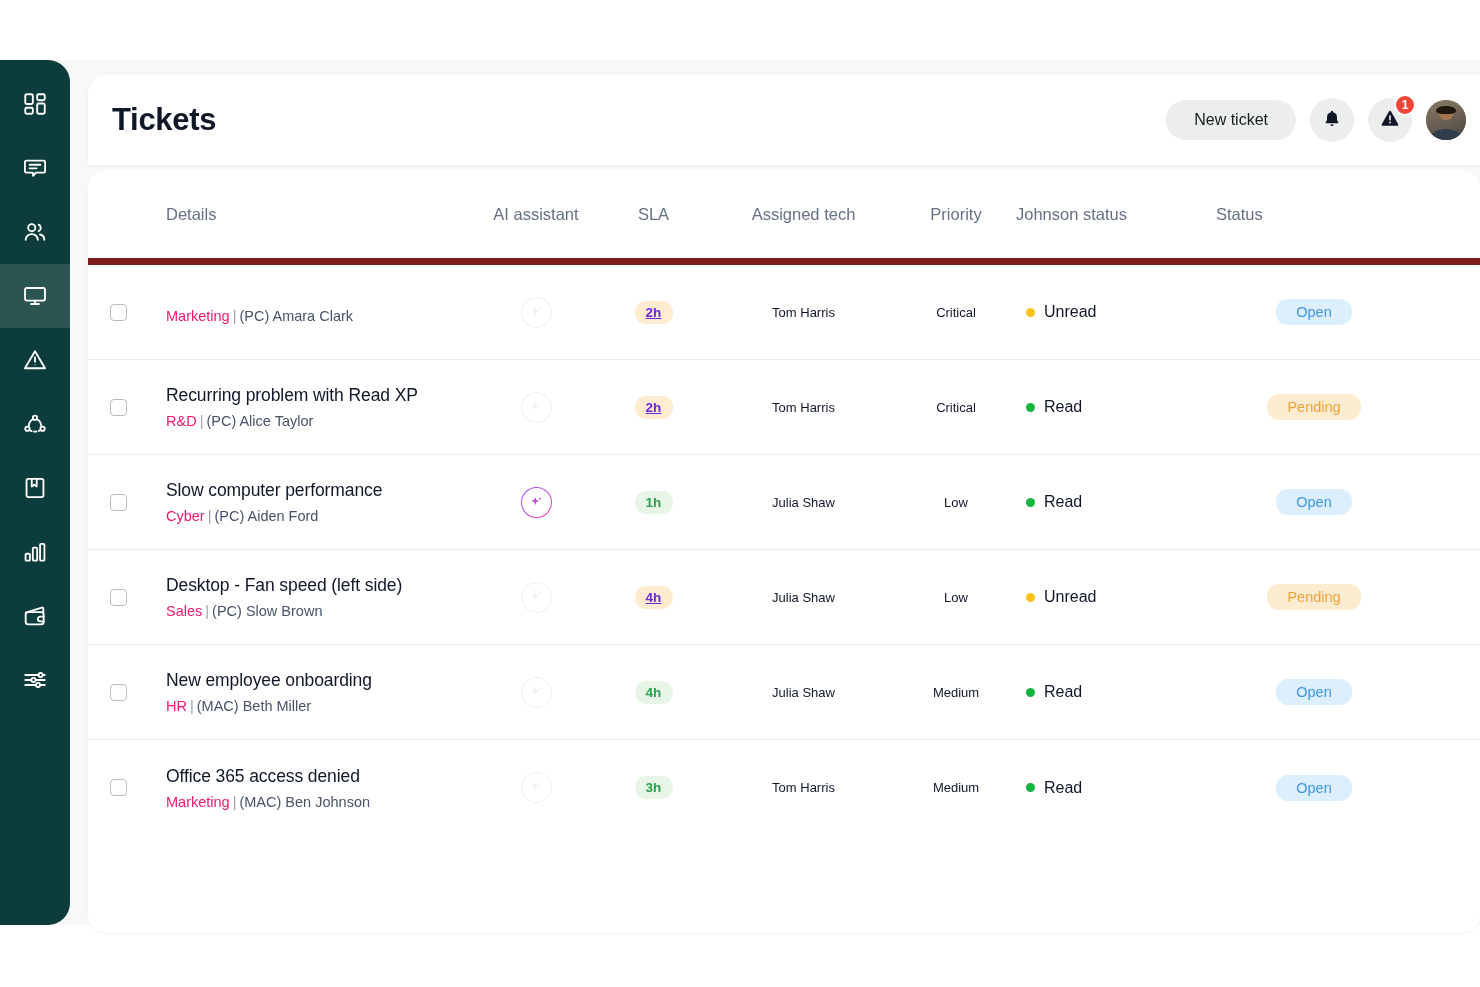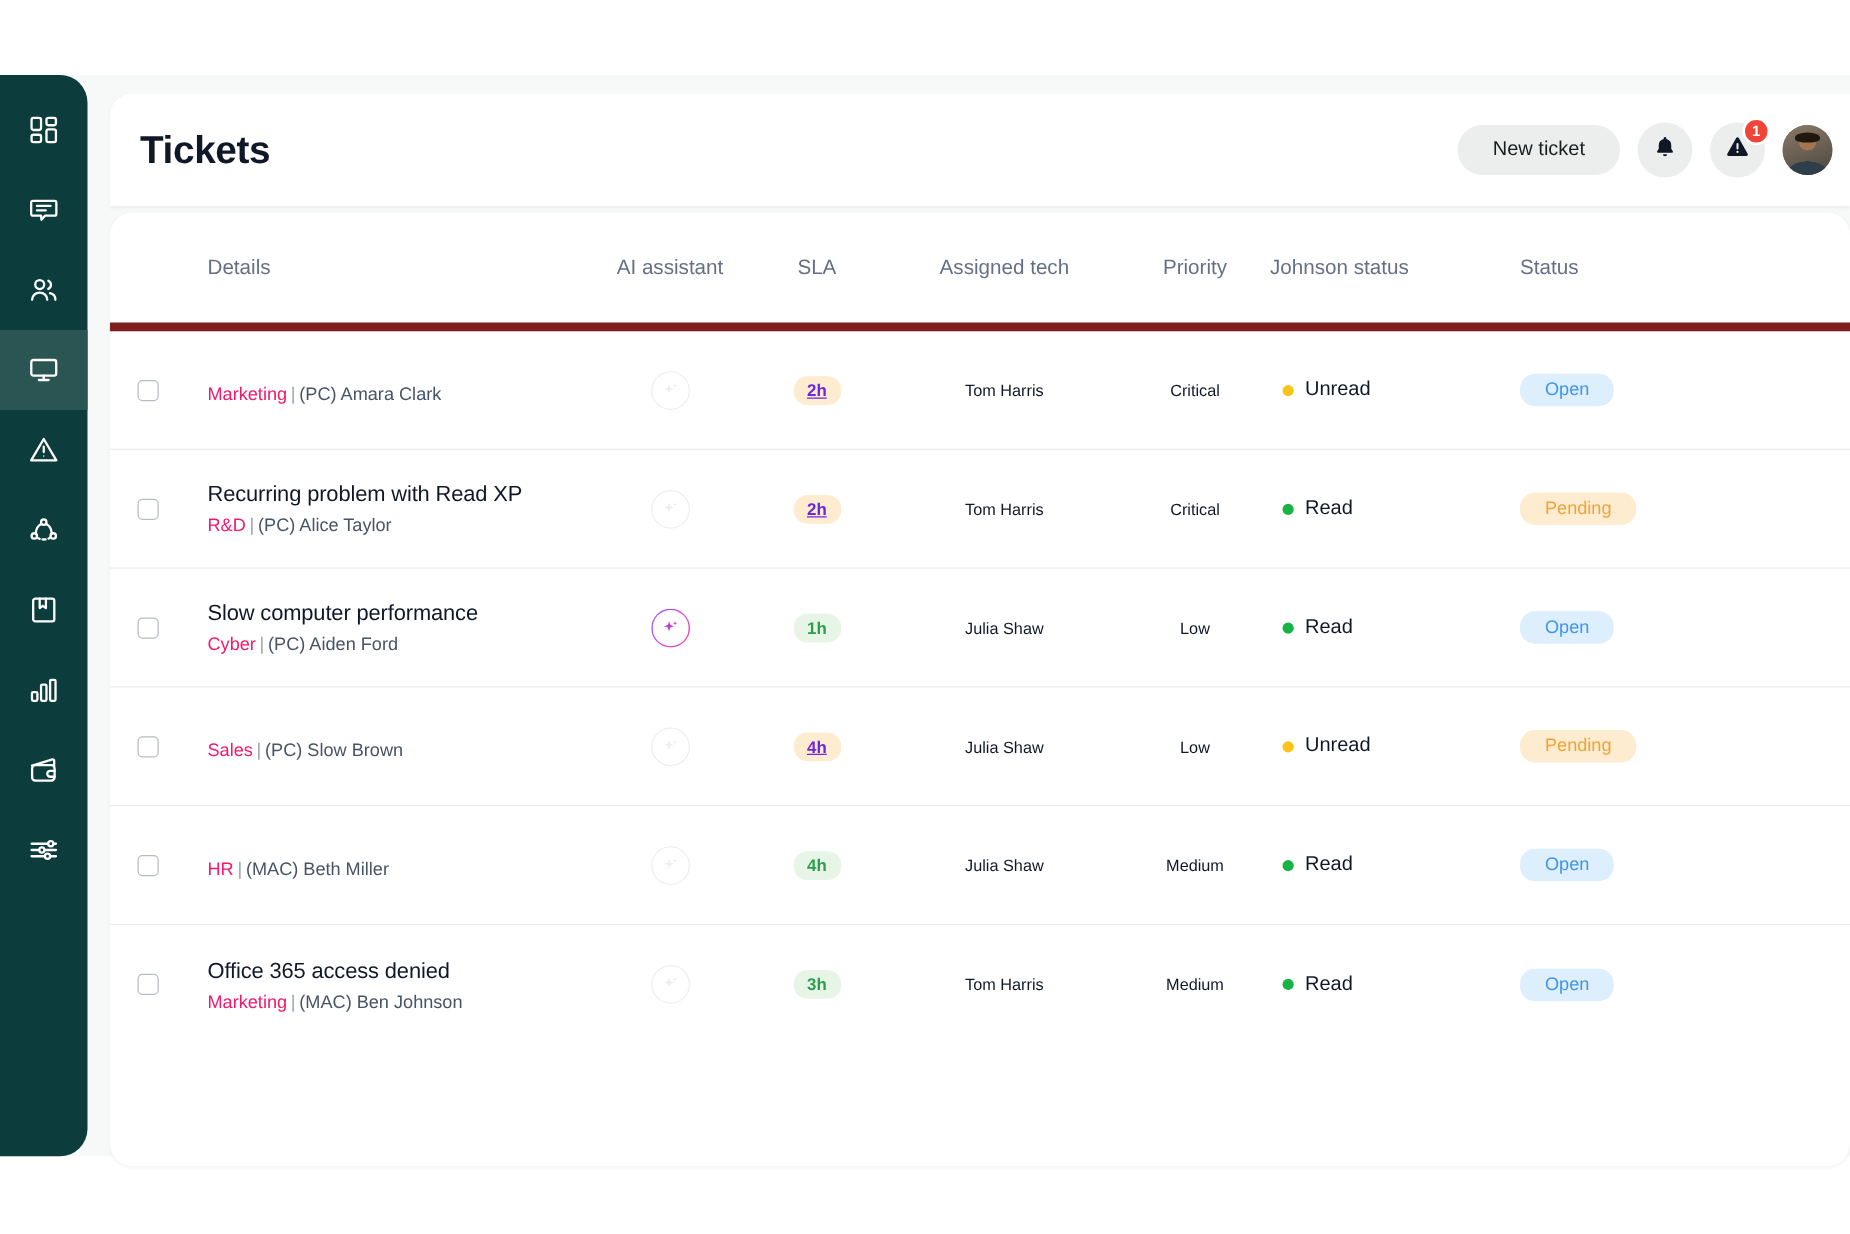--- a/index.html
+++ b/index.html
@@ -243,7 +243,7 @@
   .dot-unread { background: #fcc419; }
   .dot-read   { background: #17b444; }
 
-  .status-wrap { display: flex; justify-content: flex-start; }
+  .status-wrap { display: flex; justify-content: center; }
   .status-pill {
     padding: 5px 20px;
     border-radius: 12px;

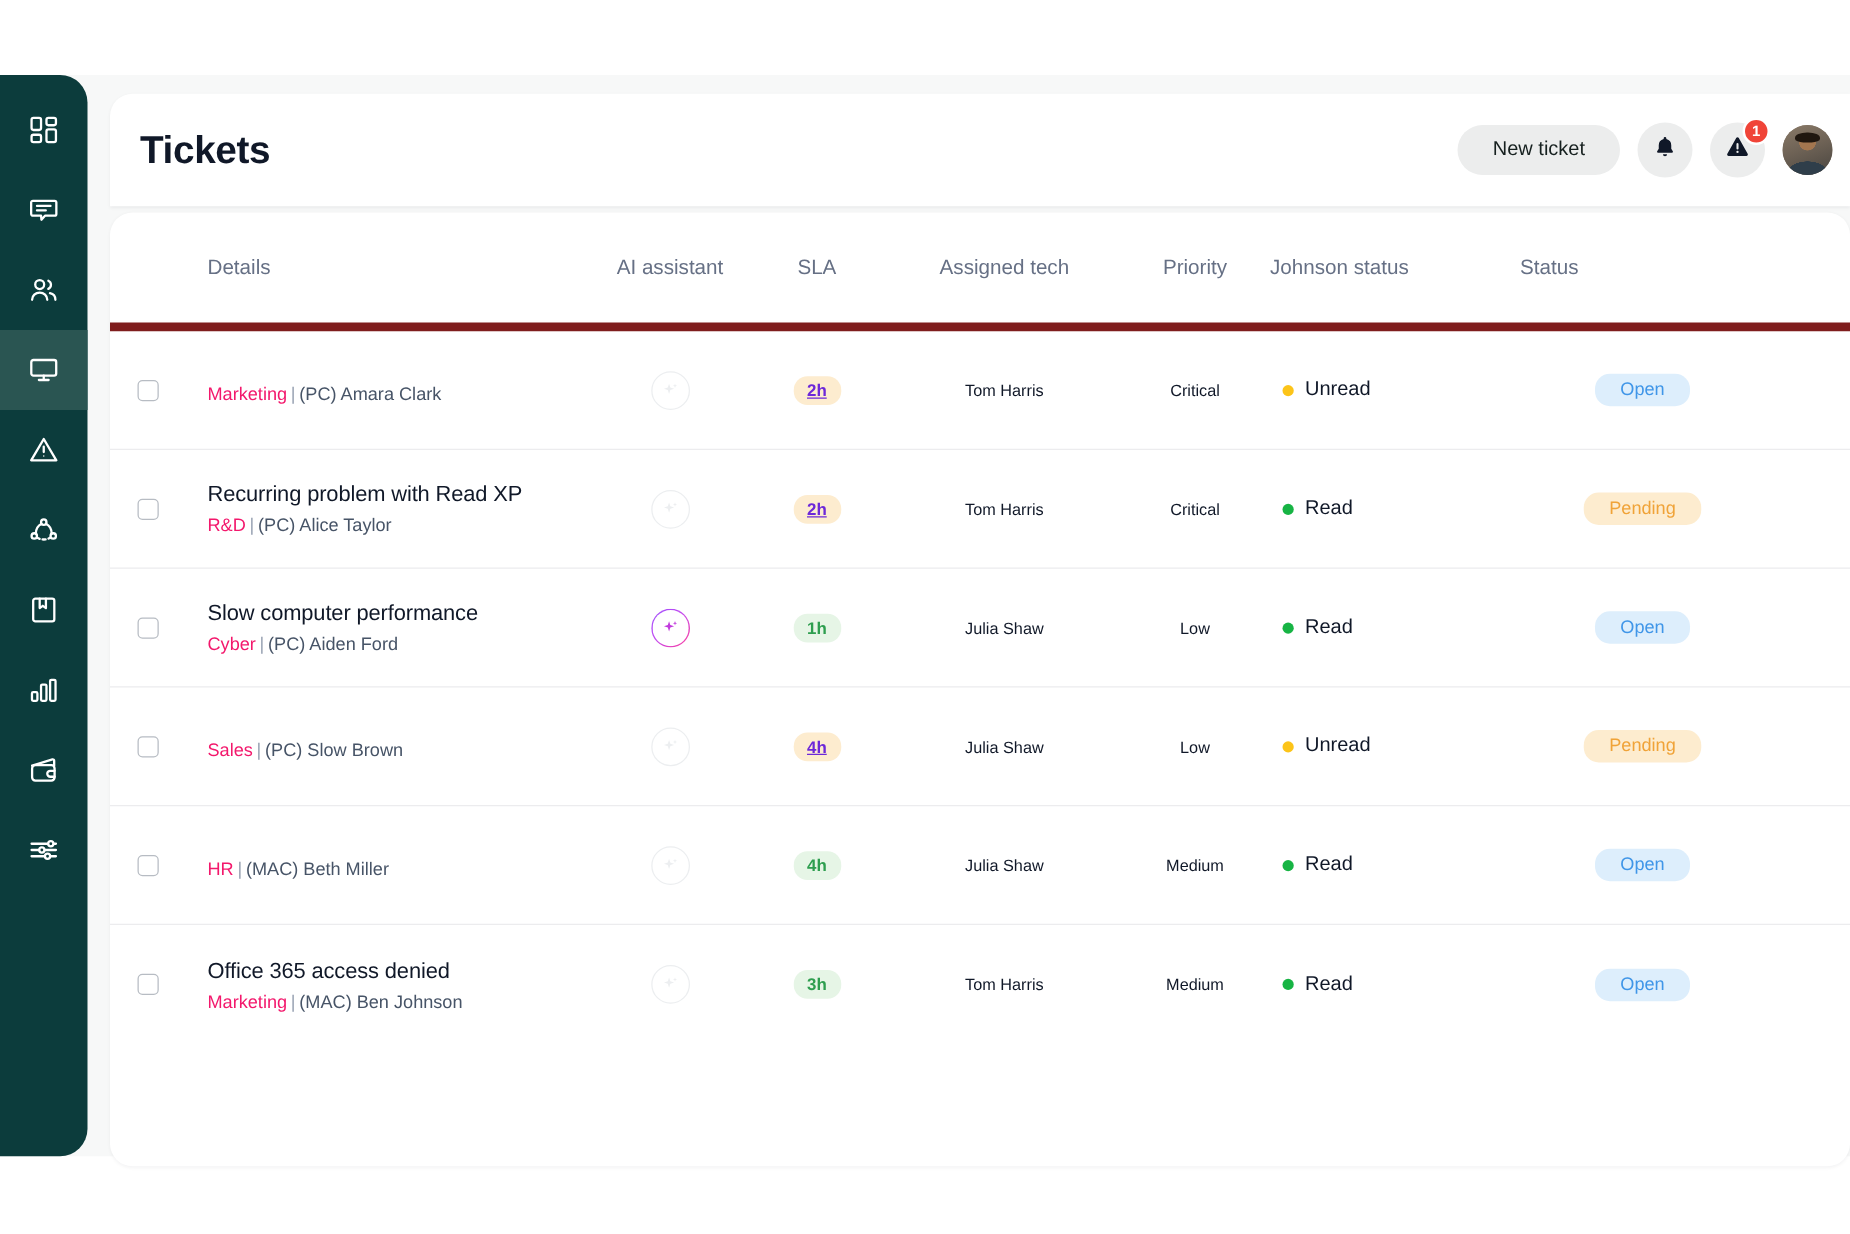--- a/index.html
+++ b/index.html
@@ -492,6 +492,7 @@
               <div class="cb"></div>
             </div>
             <div>
+              <div class="ticket-title">Desktop - Fan speed (left side)</div>
               <div class="ticket-sub"><span class="dept">Sales</span><span class="sep">|</span><span>(PC) Slow Brown</span></div>
             </div>
             <div class="ai-wrap">

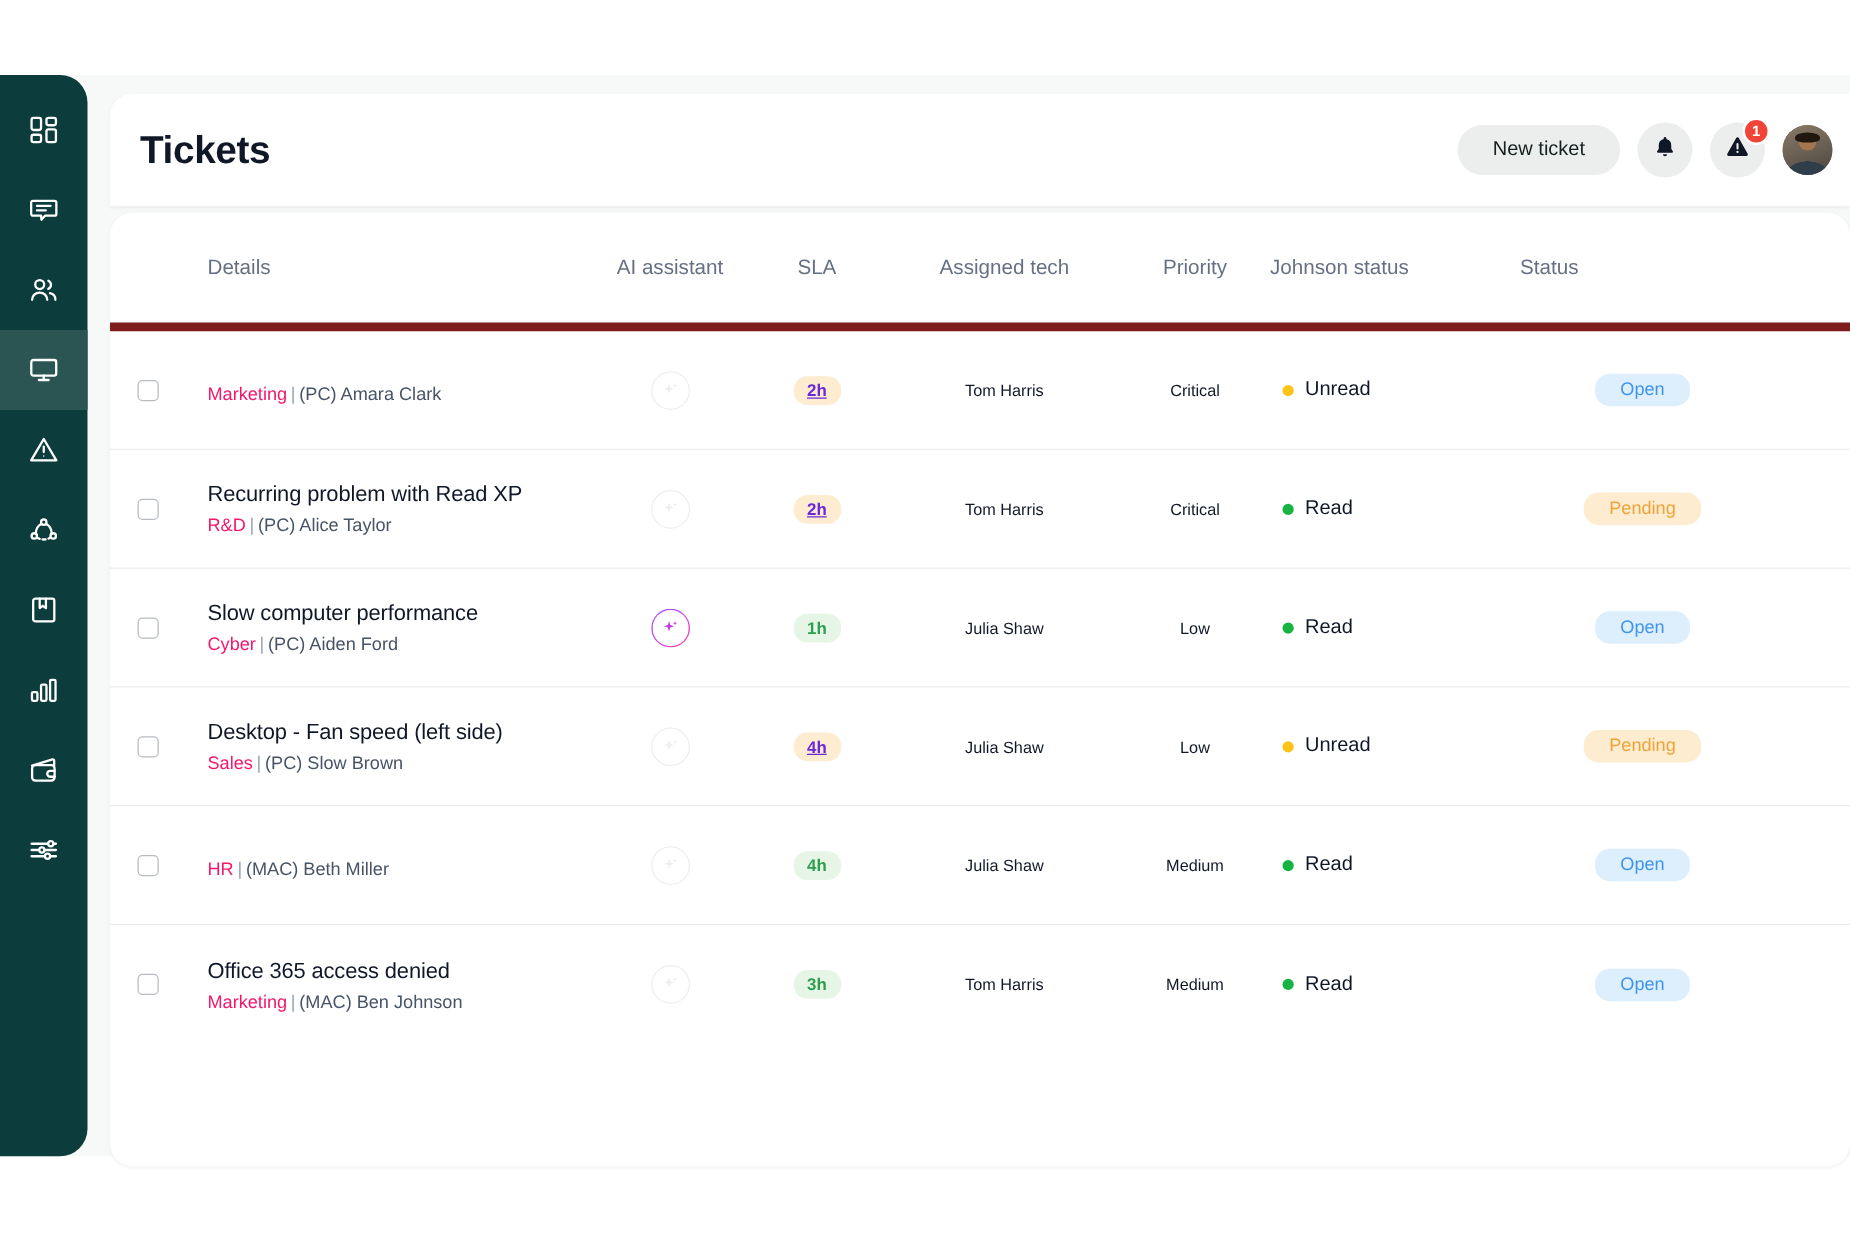--- a/index.html
+++ b/index.html
@@ -521,6 +521,7 @@
               <div class="cb"></div>
             </div>
             <div>
+              <div class="ticket-title">New employee onboarding</div>
               <div class="ticket-sub"><span class="dept">HR</span><span class="sep">|</span><span>(MAC) Beth Miller</span></div>
             </div>
             <div class="ai-wrap">

